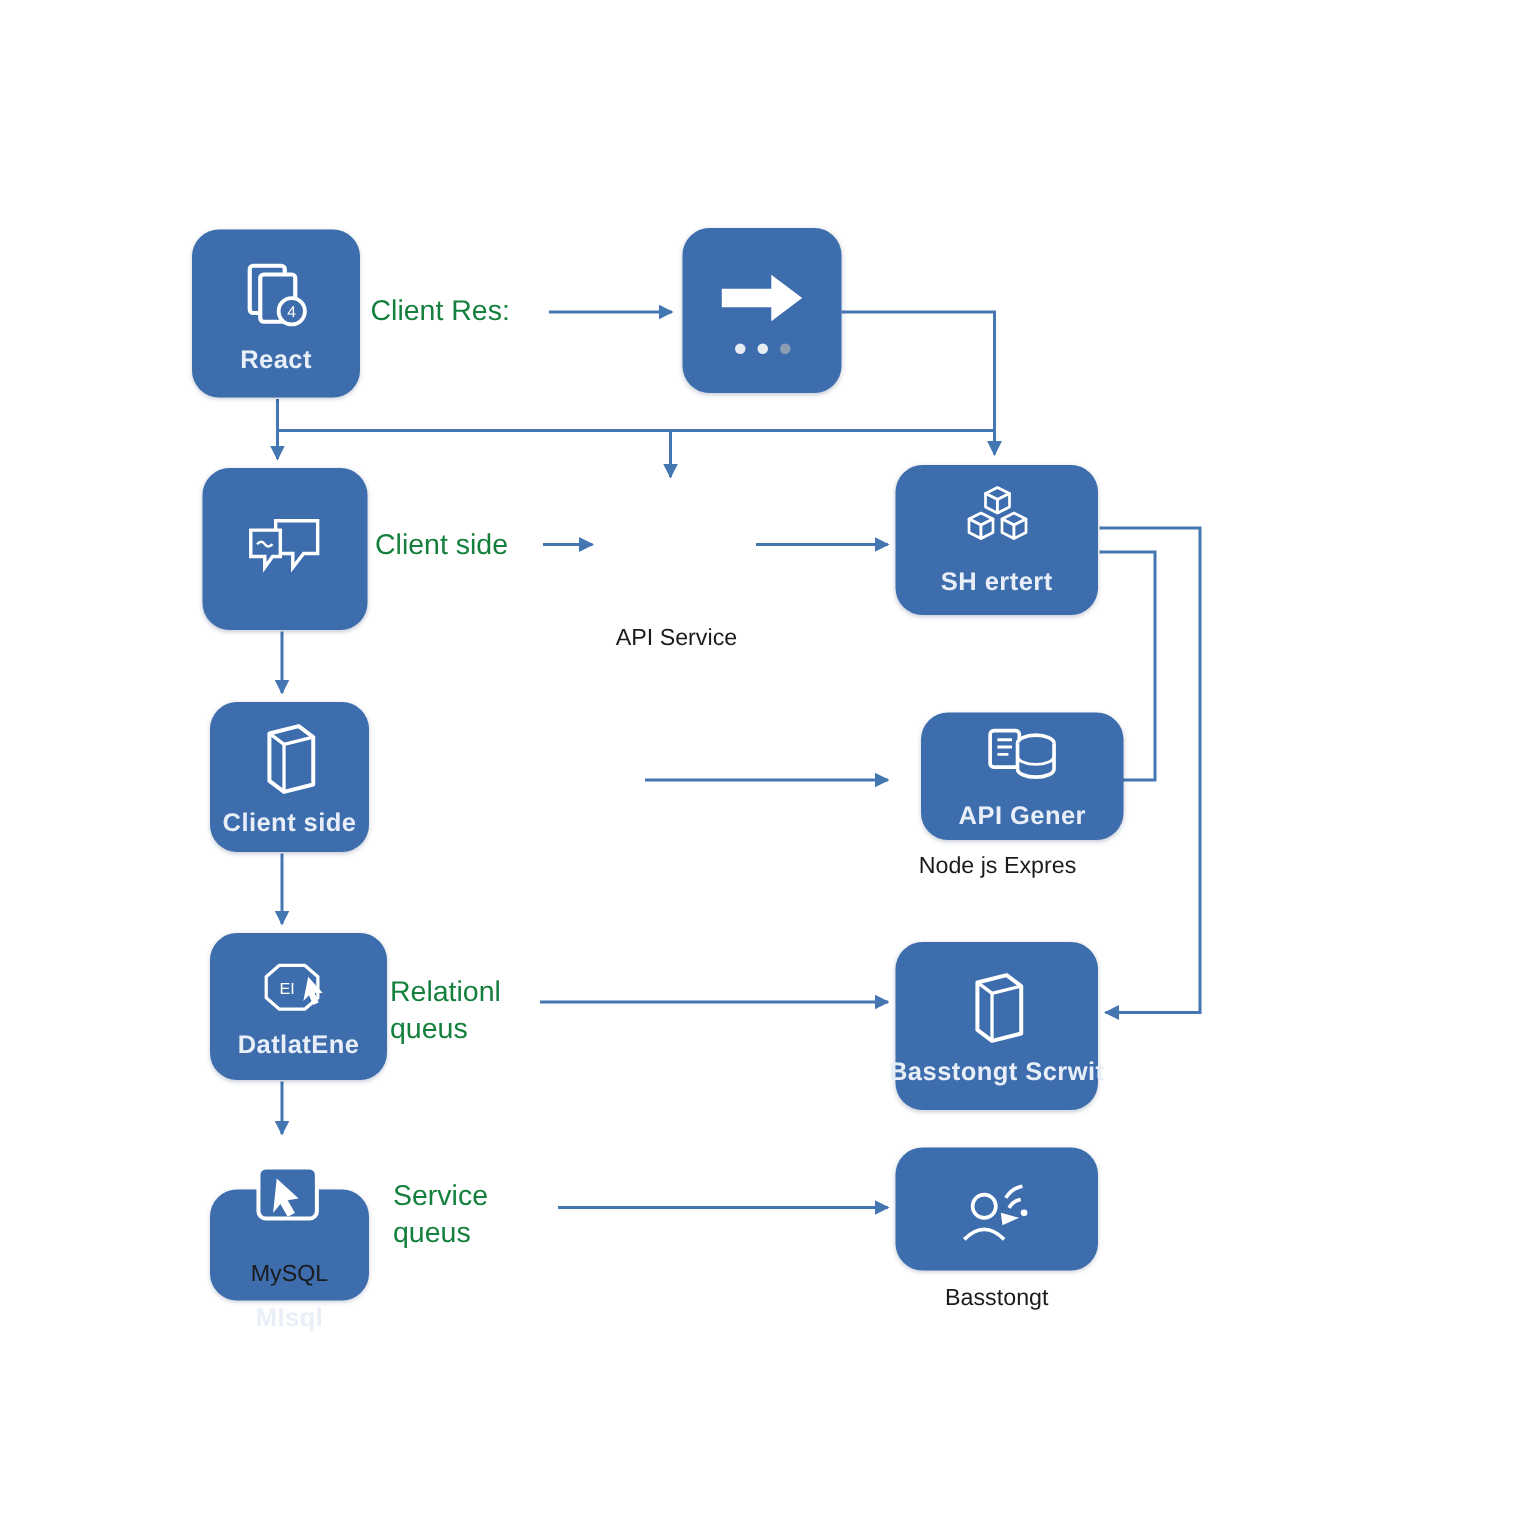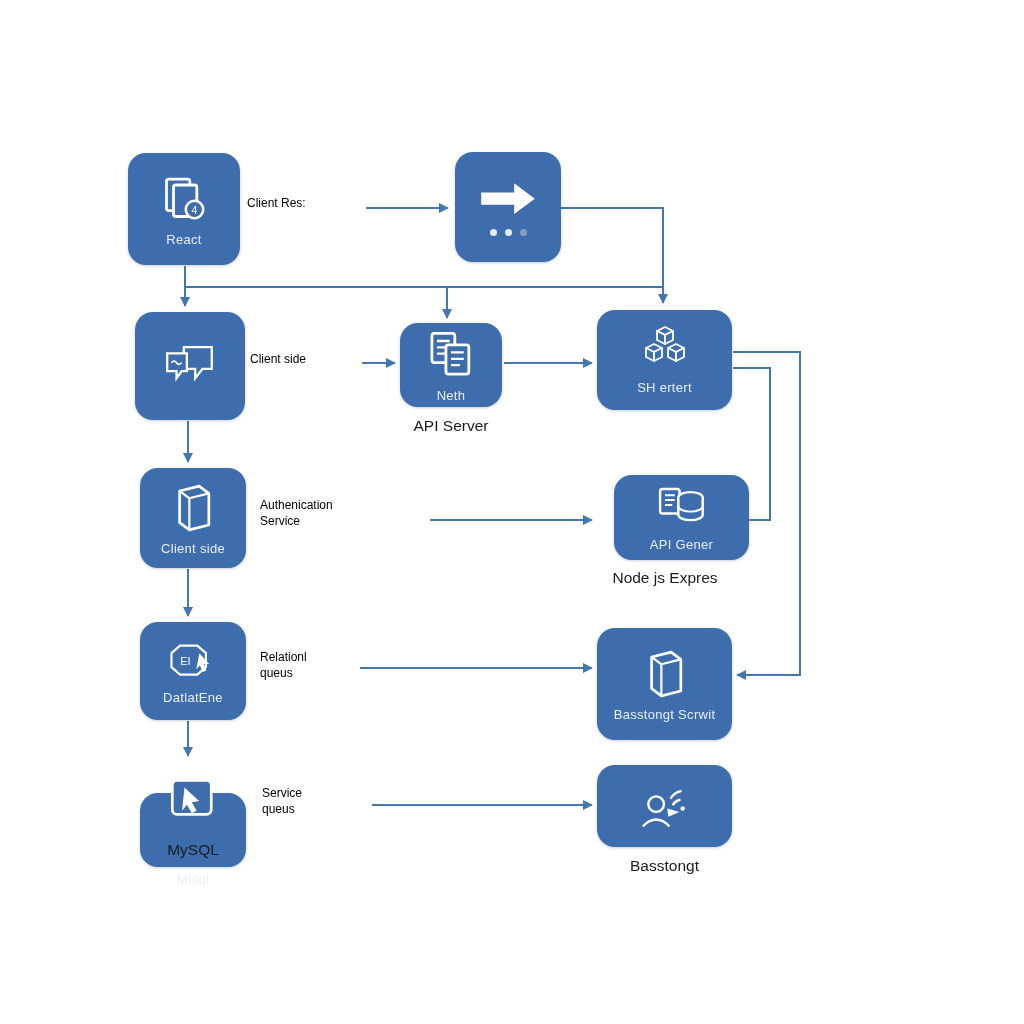--- a/index.html
+++ b/index.html
@@ -23,7 +23,7 @@
   .nlabel { color:#e9eff8; font-size:13px; letter-spacing:.3px; white-space:nowrap; }
   .dots { display:flex; gap:8px; margin-top:4px; }
   .dots span { width:7px; height:7px; border-radius:50%; display:block; }
-  .text { position:absolute; color:#000000; font-size:12px; line-height:1.3; }
+  .text { position:absolute; color:#15803d; font-size:19px; line-height:1.3; }
   .text.center { text-align:center; }
   .text.caption { font-size:15.5px; color:#1b1b1b; }
 </style>

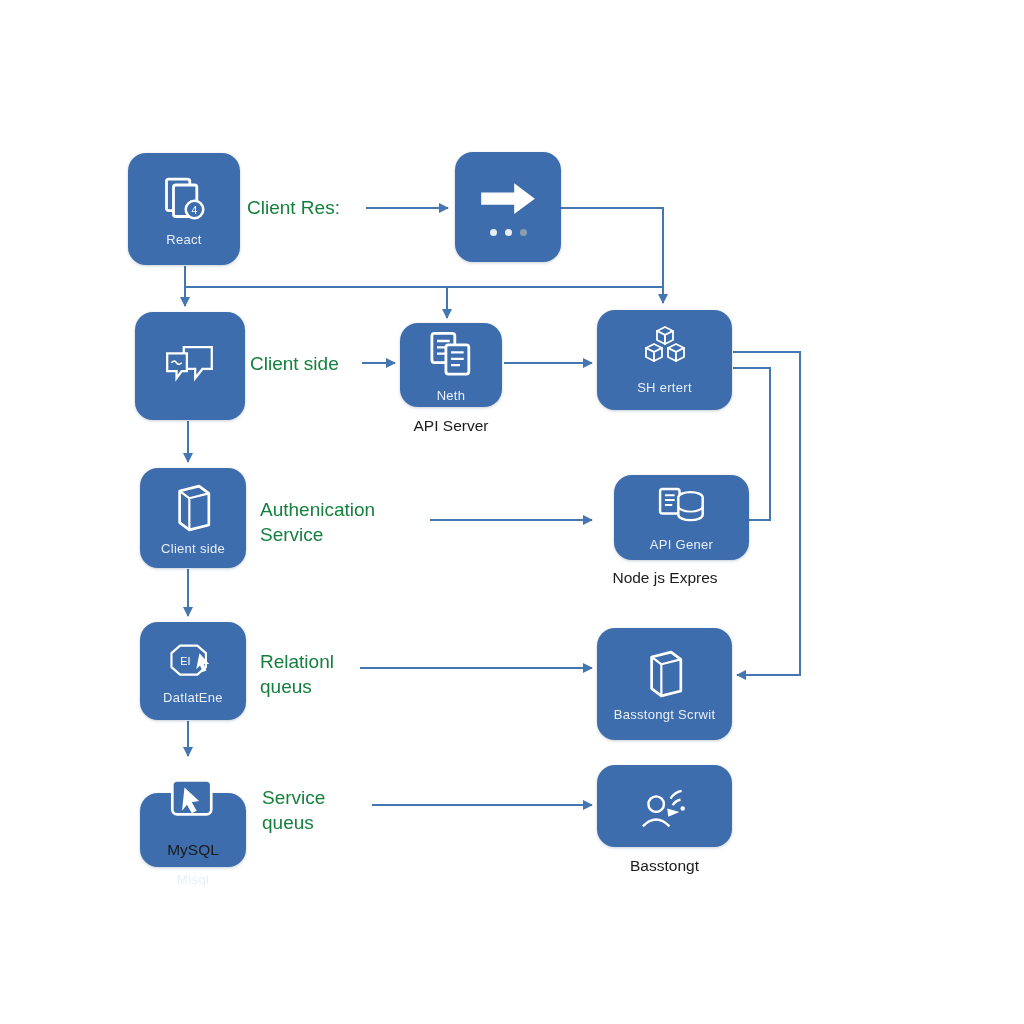--- a/index.html
+++ b/index.html
@@ -20,7 +20,7 @@
   .node .icon[data-name="arrow-right-icon"] svg { width:66px; }
   .node .icon[data-name="cubes-icon"] svg { width:52px; }
   .node .icon[data-name="person-wifi-icon"] svg { width:62px; }
-  .nlabel { color:#e9eff8; font-size:13px; letter-spacing:.3px; white-space:nowrap; }
+  .nlabel { color:#e9eff8; font-size:17px; letter-spacing:.3px; white-space:nowrap;font-weight:bold; }
   .dots { display:flex; gap:8px; margin-top:4px; }
   .dots span { width:7px; height:7px; border-radius:50%; display:block; }
   .text { position:absolute; color:#15803d; font-size:19px; line-height:1.3; }

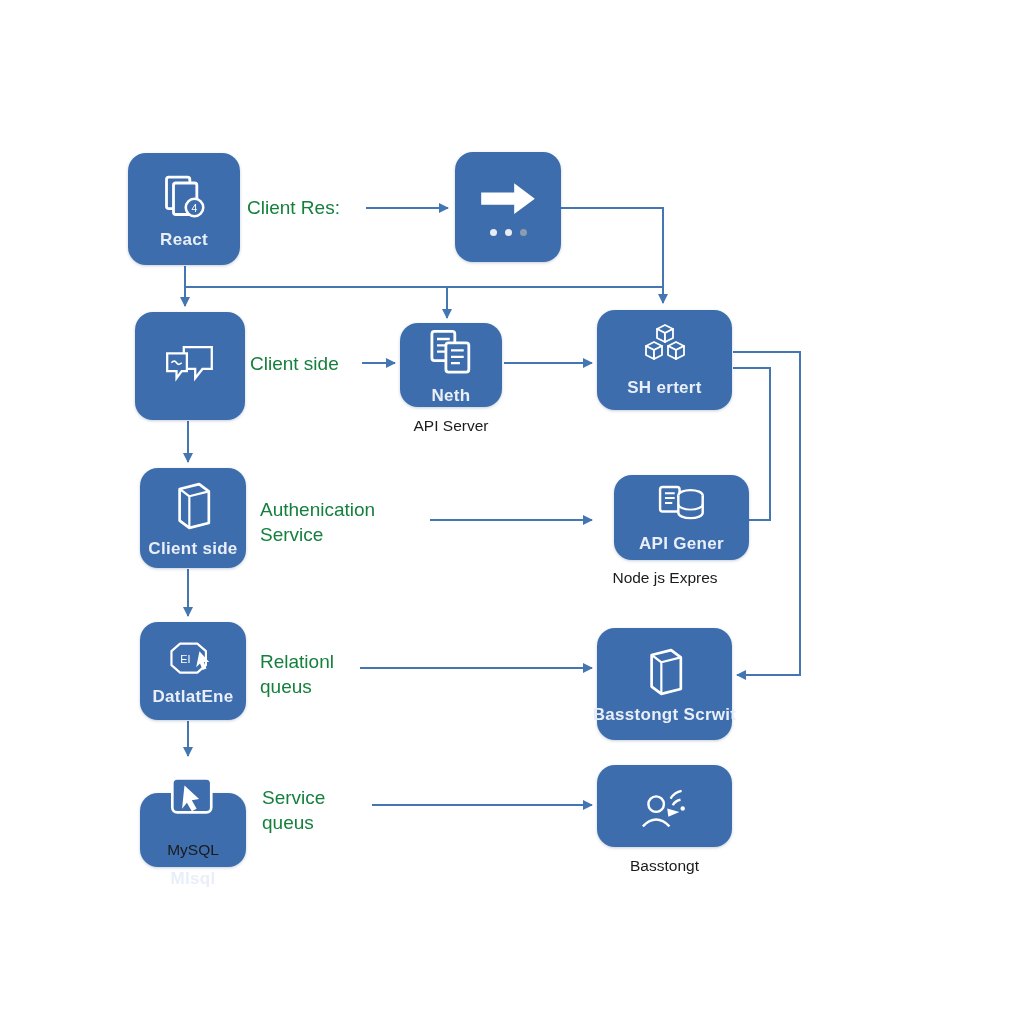--- a/index.html
+++ b/index.html
@@ -84,17 +84,6 @@
           <path d="M9 20 q3 -3 5 0 t5 0" fill="none" stroke="#fff" stroke-width="1.6"></path>
         </svg>
       </div>
-    </div>
-    <div class="node" data-name="api-gateway-node" style="left: 400px; top: 323px; width: 102px; height: 84px;">
-      <div class="icon" data-name="docs-icon">
-        <svg viewBox="0 0 44 44">
-          <rect x="7" y="5" width="18" height="23" rx="2" fill="var(--node)" stroke="#fff" stroke-width="2.2"></rect>
-          <path d="M11 11 h10 M11 16 h10 M11 21 h7" stroke="#fff" stroke-width="1.8"></path>
-          <rect x="18" y="14" width="18" height="23" rx="2" fill="var(--node)" stroke="#fff" stroke-width="2.2"></rect>
-          <path d="M22 20 h10 M22 25 h10 M22 30 h7" stroke="#fff" stroke-width="1.8"></path>
-        </svg>
-      </div>
-      <div class="nlabel" data-name="node-label">Neth</div>
     </div>
     <div class="node" data-name="backend-api-node" style="left: 597px; top: 310px; width: 135px; height: 100px; gap: 15px;">
       <div class="icon" data-name="cubes-icon">

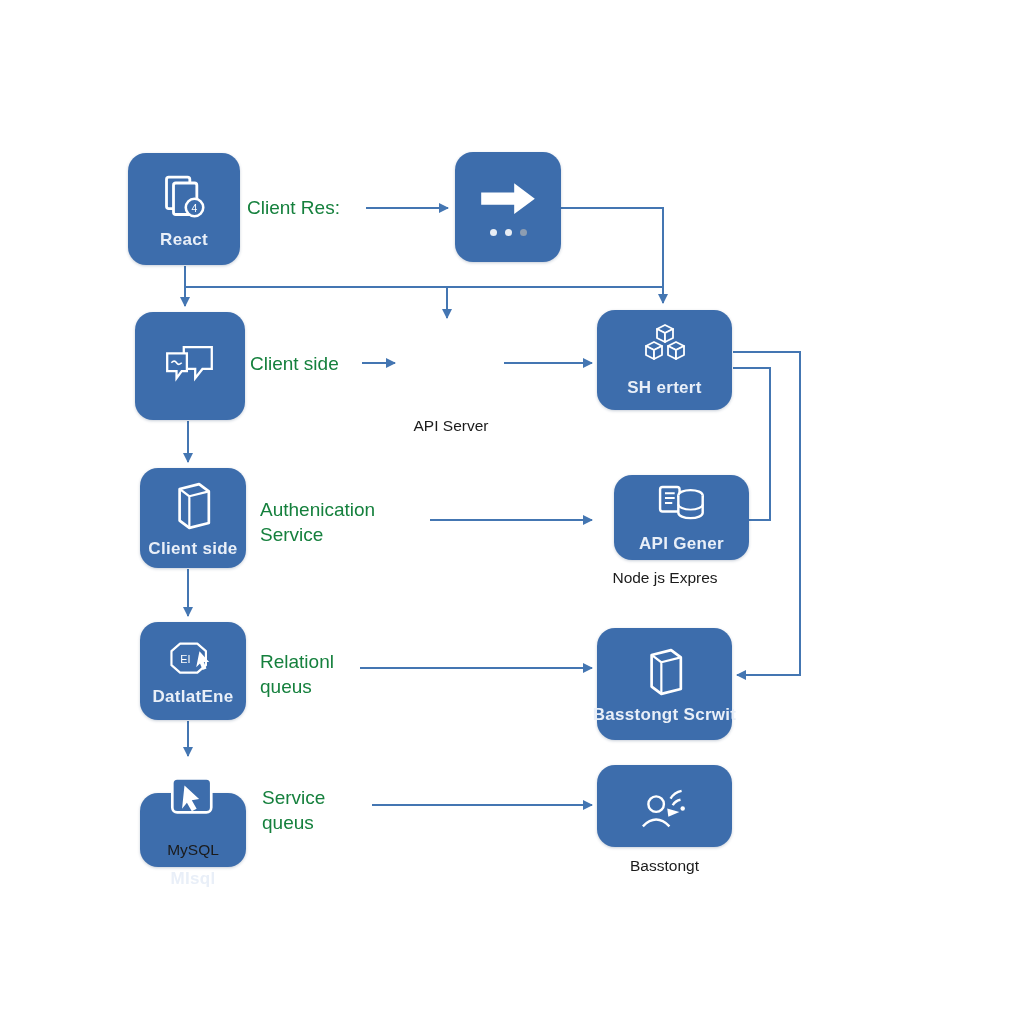--- a/index.html
+++ b/index.html
@@ -180,7 +180,7 @@
       <div data-name="label-line">queus</div>
     </div>
     <div class="text center caption" data-name="api-gateway-caption" style="left: 386px; top: 416px; width: 130px;">
-      <div data-name="label-line">API Server</div>
+      <div data-name="label-line">API Service</div>
     </div>
     <div class="text center caption" data-name="node-express-caption" style="left: 590px; top: 568px; width: 150px;">
       <div data-name="label-line">Node js Expres</div>

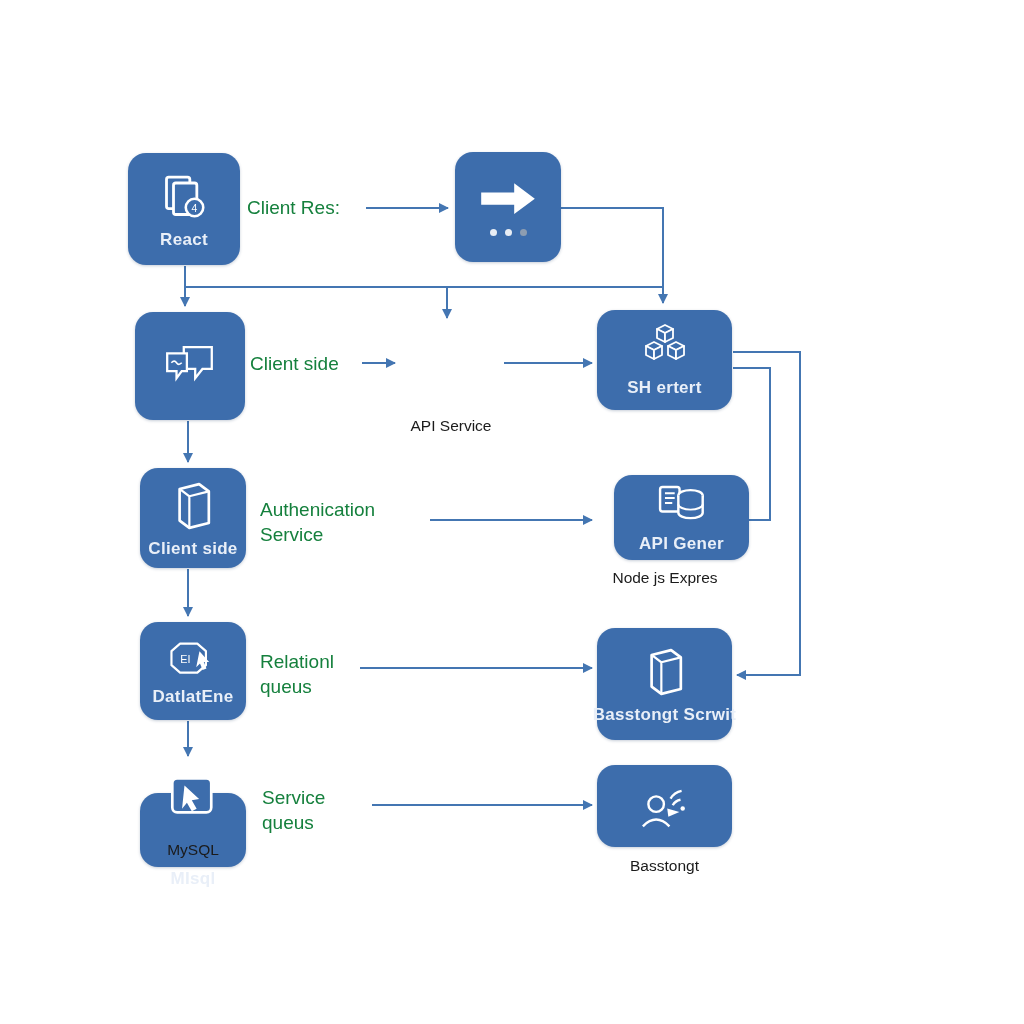--- a/index.html
+++ b/index.html
@@ -167,10 +167,6 @@
     <div class="text" data-name="client-side-label" style="left: 250px; top: 352px;">
       <div data-name="label-line">Client side</div>
     </div>
-    <div class="text" data-name="auth-service-label" style="left: 260px; top: 498px;">
-      <div data-name="label-line">Authenication</div>
-      <div data-name="label-line">Service</div>
-    </div>
     <div class="text" data-name="relational-queue-label" style="left: 260px; top: 650px;">
       <div data-name="label-line">Relationl</div>
       <div data-name="label-line">queus</div>

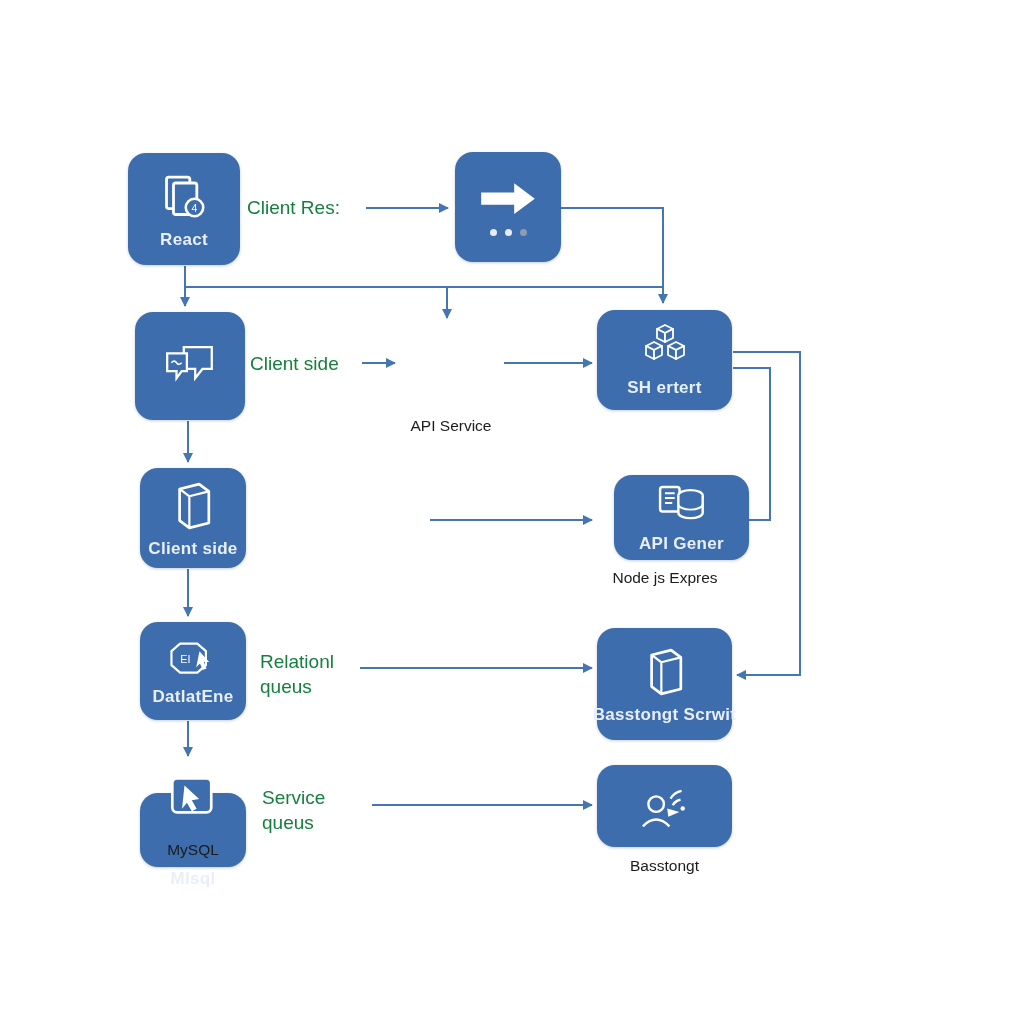--- a/index.html
+++ b/index.html
@@ -122,7 +122,7 @@
       </div>
       <div class="nlabel" data-name="node-label">API Gener</div>
     </div>
-    <div class="node" data-name="database-node" style="left: 140px; top: 622px; width: 106px; height: 98px;">
+    <div class="node" data-name="database-node" style="left: 140px; top: 622px; width: 118px; height: 98px;">
       <div class="icon" data-name="hex-icon">
         <svg viewBox="0 0 52 44">
           <path d="M14 8 h16 l8 7 v13 l-8 7 h-16 l-8 -7 v-13 z" fill="var(--node)" stroke="#fff" stroke-width="2" stroke-linejoin="round"></path>

